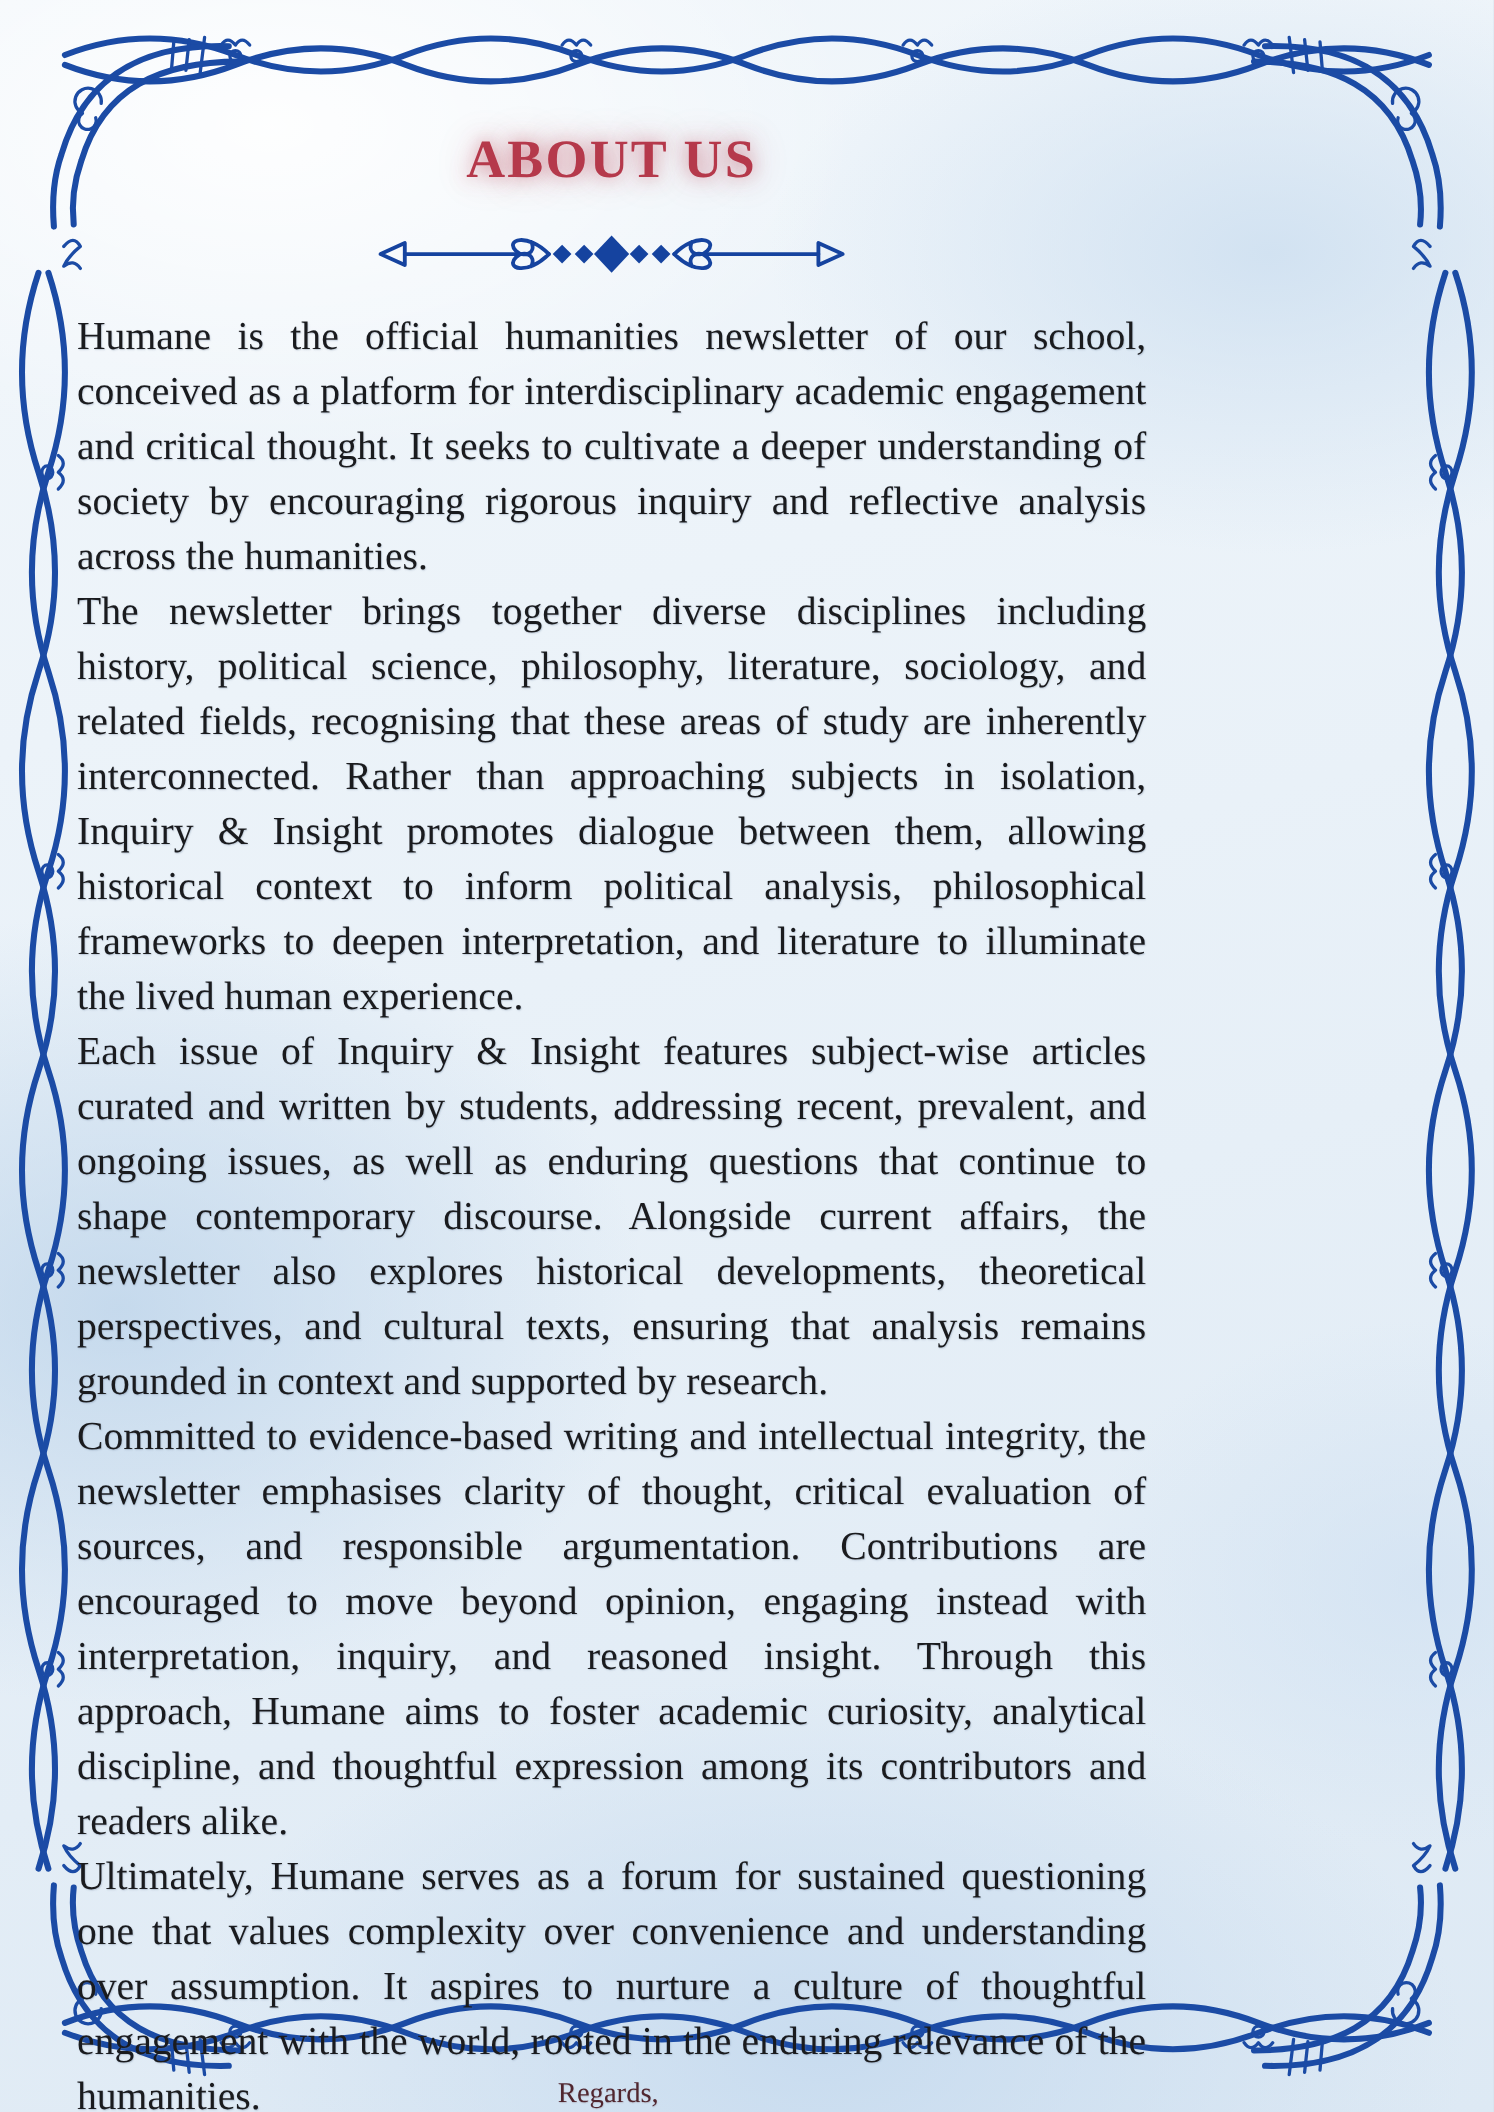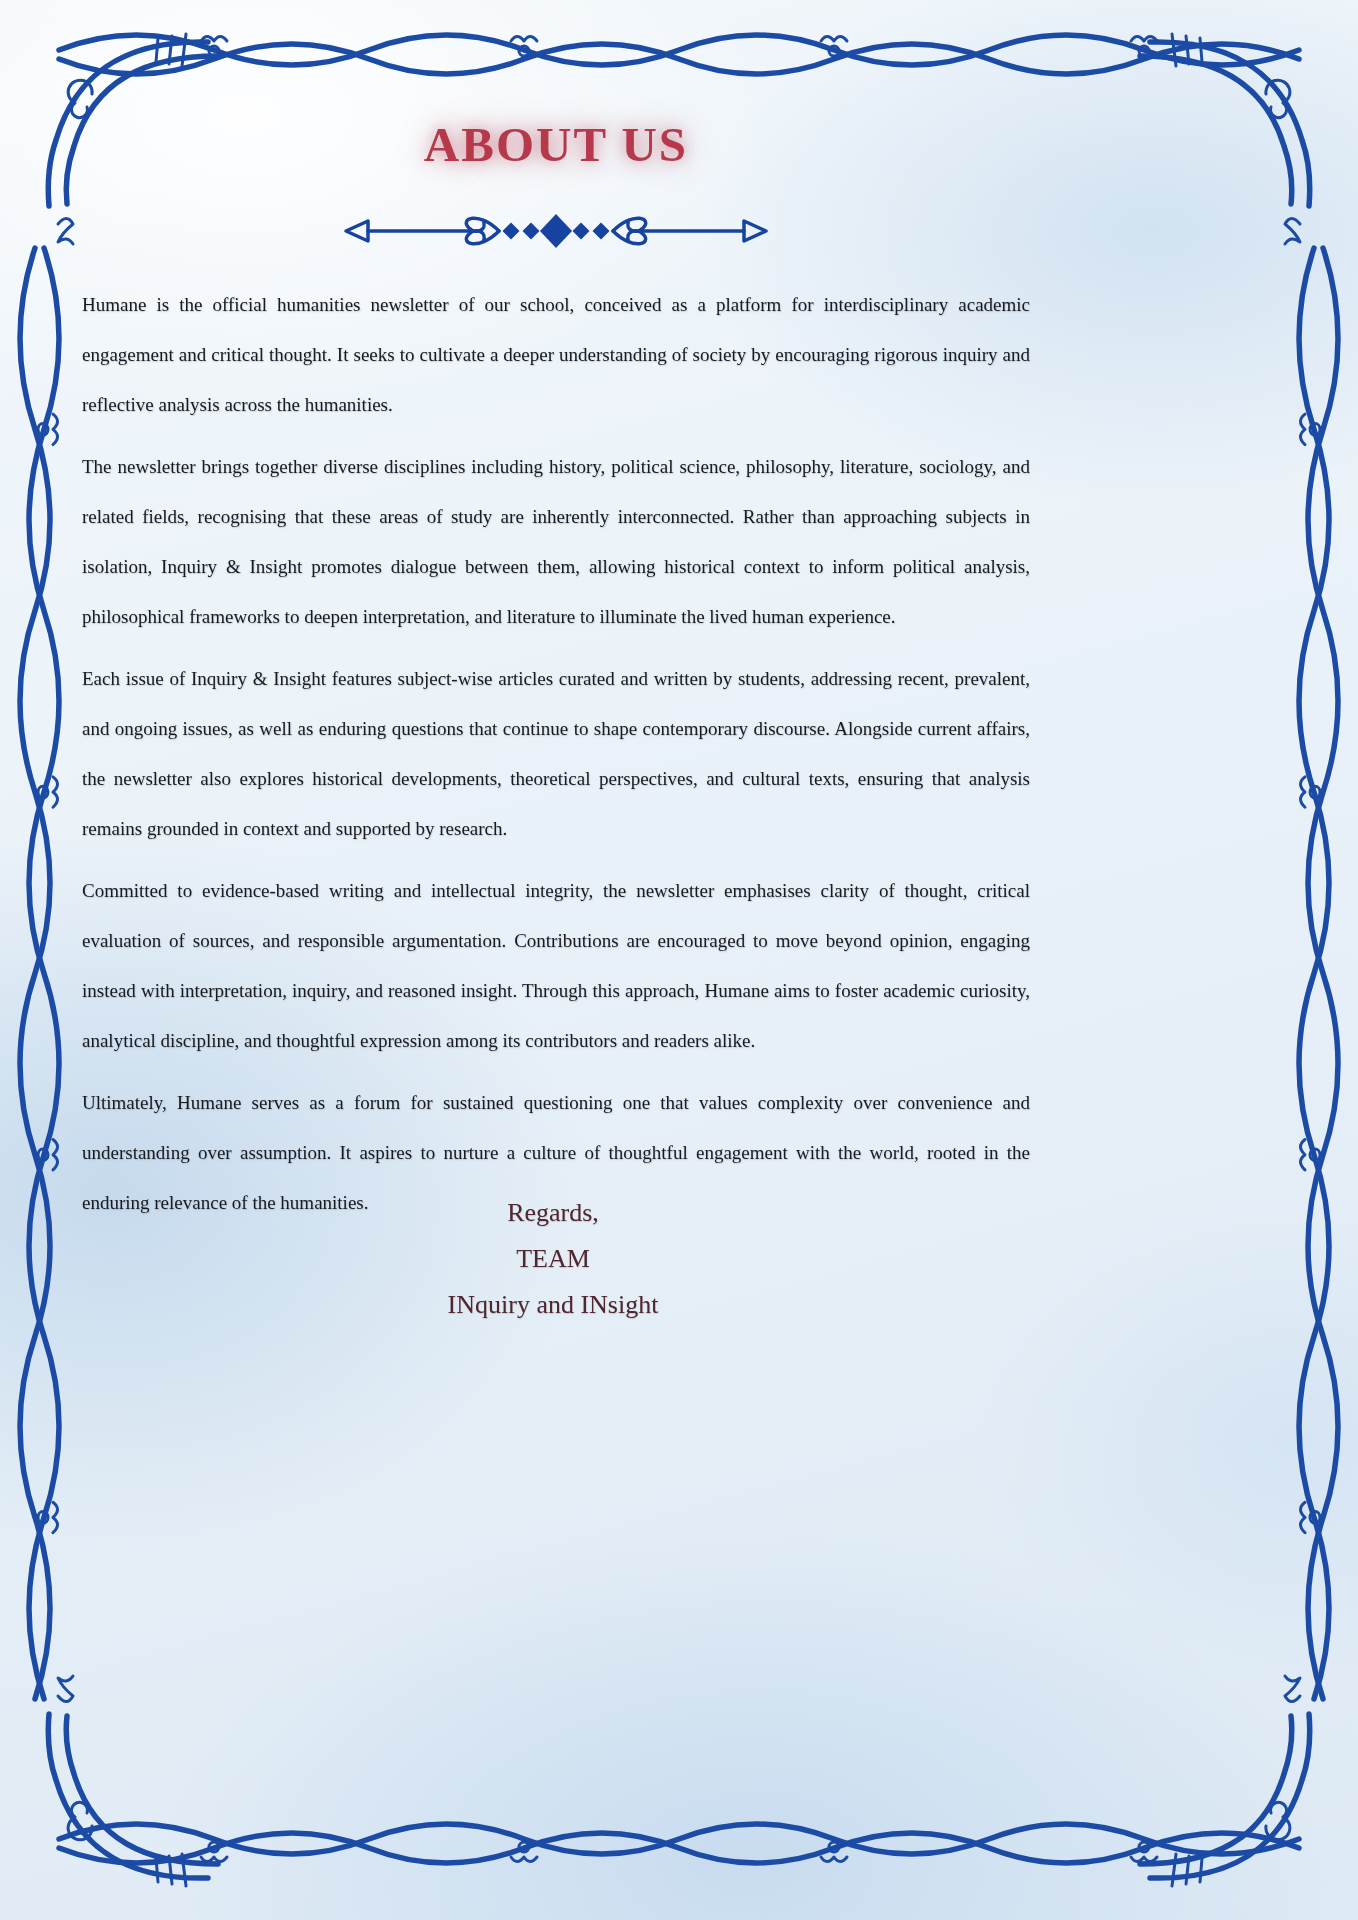--- a/index.html
+++ b/index.html
@@ -33,8 +33,8 @@
   .df{fill:#15439f;stroke:none;}
 
   .body-text p{
-    margin:12px;
-    font-size:19px;line-height:50px;
+    margin:0;
+    font-size:36px;line-height:50px;
     text-align:justify;
     color:#1a1b1e;
     text-shadow:0.6px 1.2px 1.3px rgba(100,120,150,.35);

